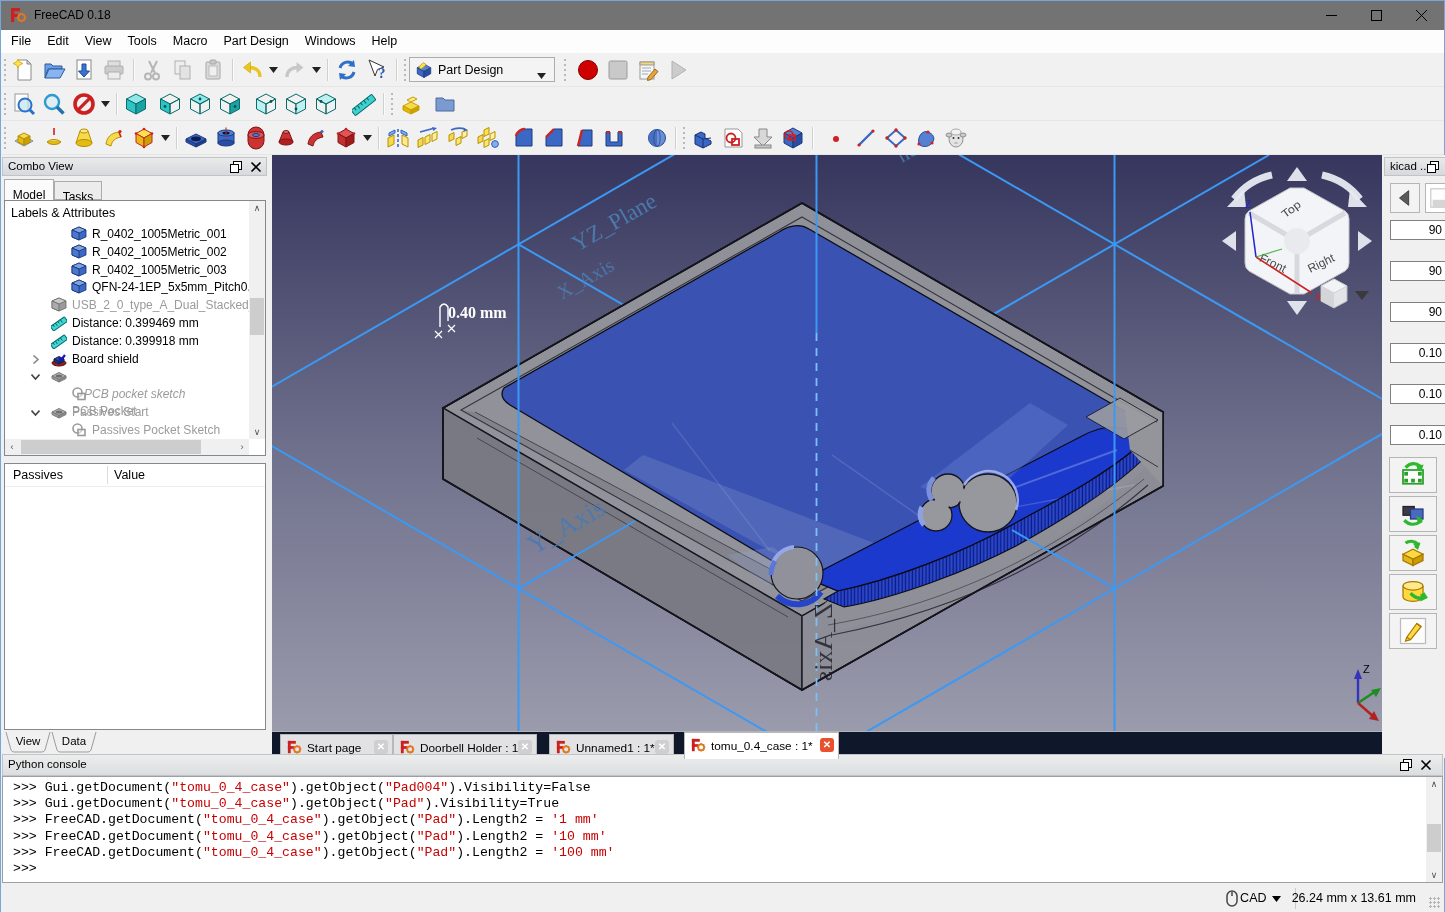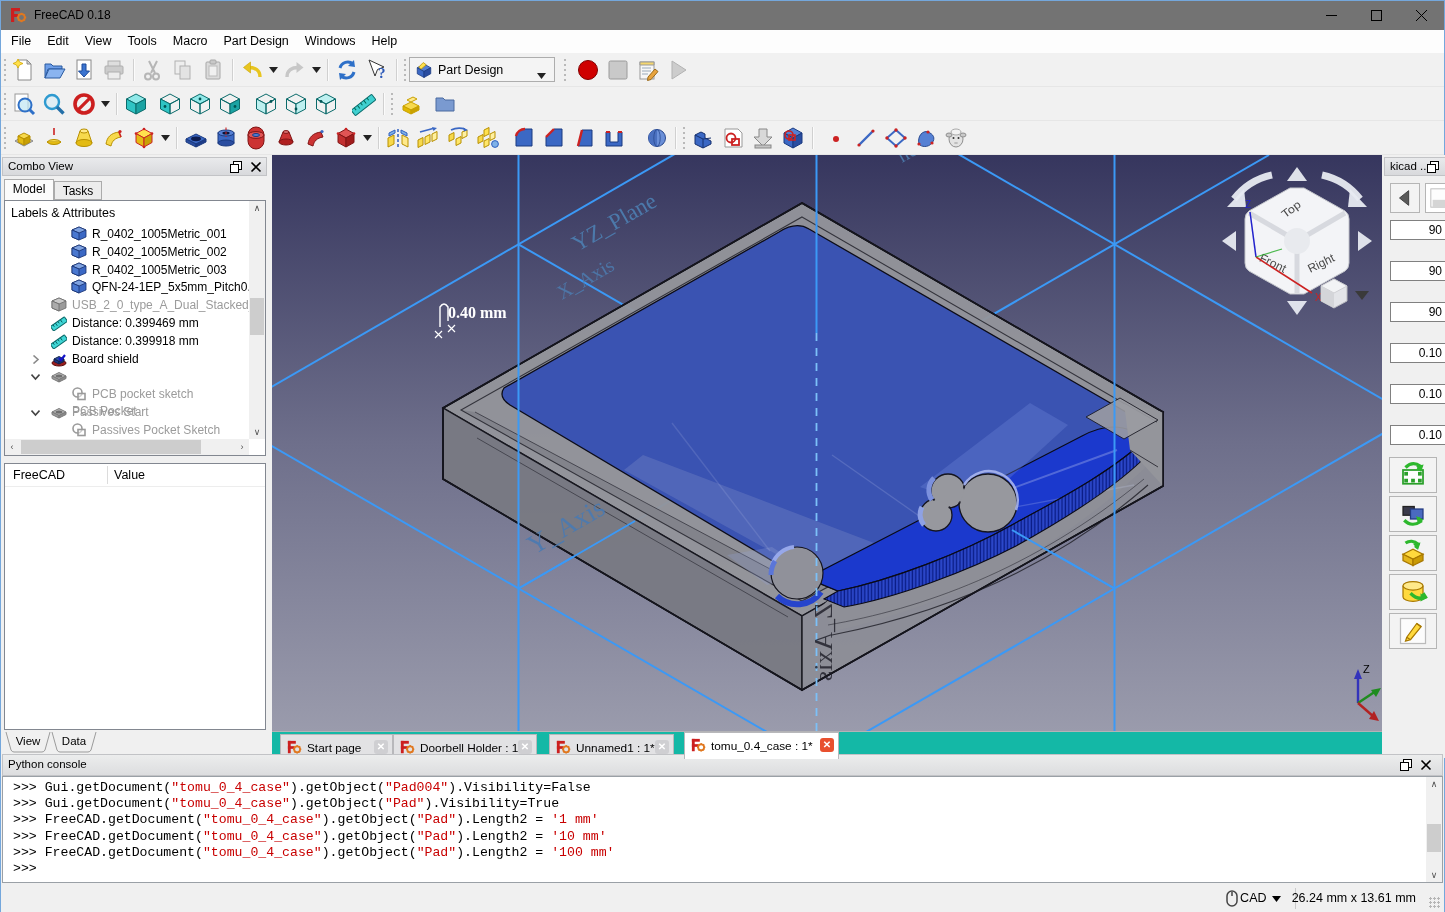--- a/index.html
+++ b/index.html
@@ -48,7 +48,7 @@
   .dock-icos svg{ width:12px; height:12px; }
   #cv-tabs { position:absolute; left:2px; top:24px; height:21px; }
   .cv-tab { position:absolute; top:2px; height:19px; border:1px solid #ababab; background:#ececec;
-     font-size:12px; text-align:center; padding-top:2px; }
+     font-size:12px; text-align:center; padding-top:8px; }
   .cv-tab.active { top:0; height:21px; background:#fbfbfb; border-bottom:none; z-index:2; }
   #tab-model { left:1px; width:50px; }
   #tab-tasks { left:51px; width:48px; }

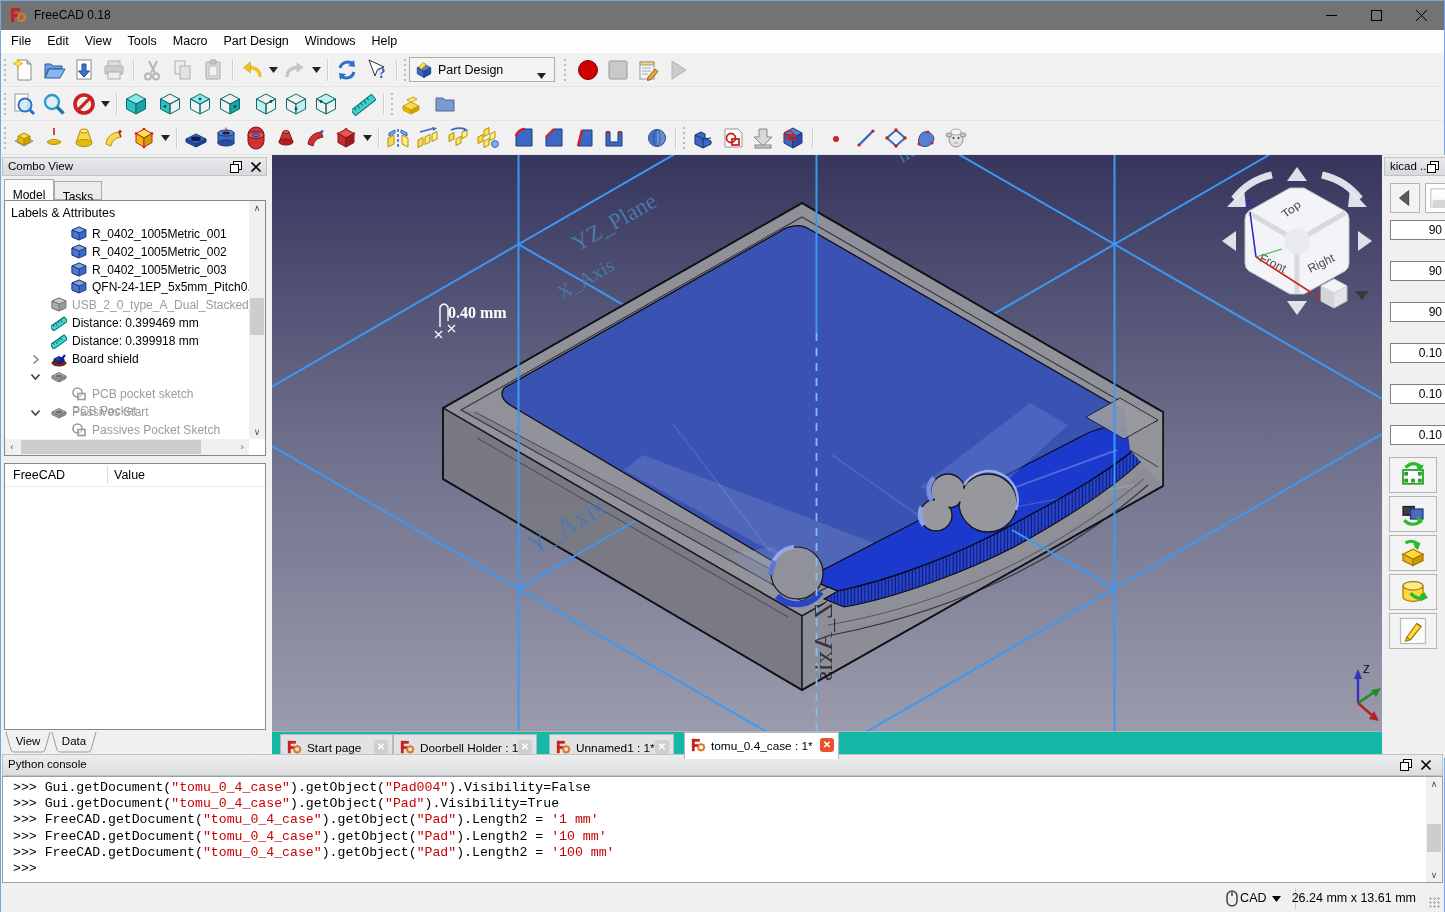--- a/index.html
+++ b/index.html
@@ -769,7 +769,7 @@
                   <circle cx="6.5" cy="6.5" r="4.5" fill="none" stroke="#9a9a9a" stroke-width="1.6"></circle>
                   <rect x="7" y="7.5" width="7" height="6" fill="#fff" fill-opacity="0.5" stroke="#9a9a9a" stroke-width="1.6"></rect>
                 </svg></span>
-              <span class="tlabel" style="left:87px;">PCB pocket sketch</span>
+              <span class="tlabel" style="left:79px;font-style:italic;">PCB pocket sketch</span>
             </div>
             <div class="trow-item gray" style="top: 178px;">
               <span class="exp" style="left:26px;"><svg width="9" height="9" viewBox="0 0 9 9">

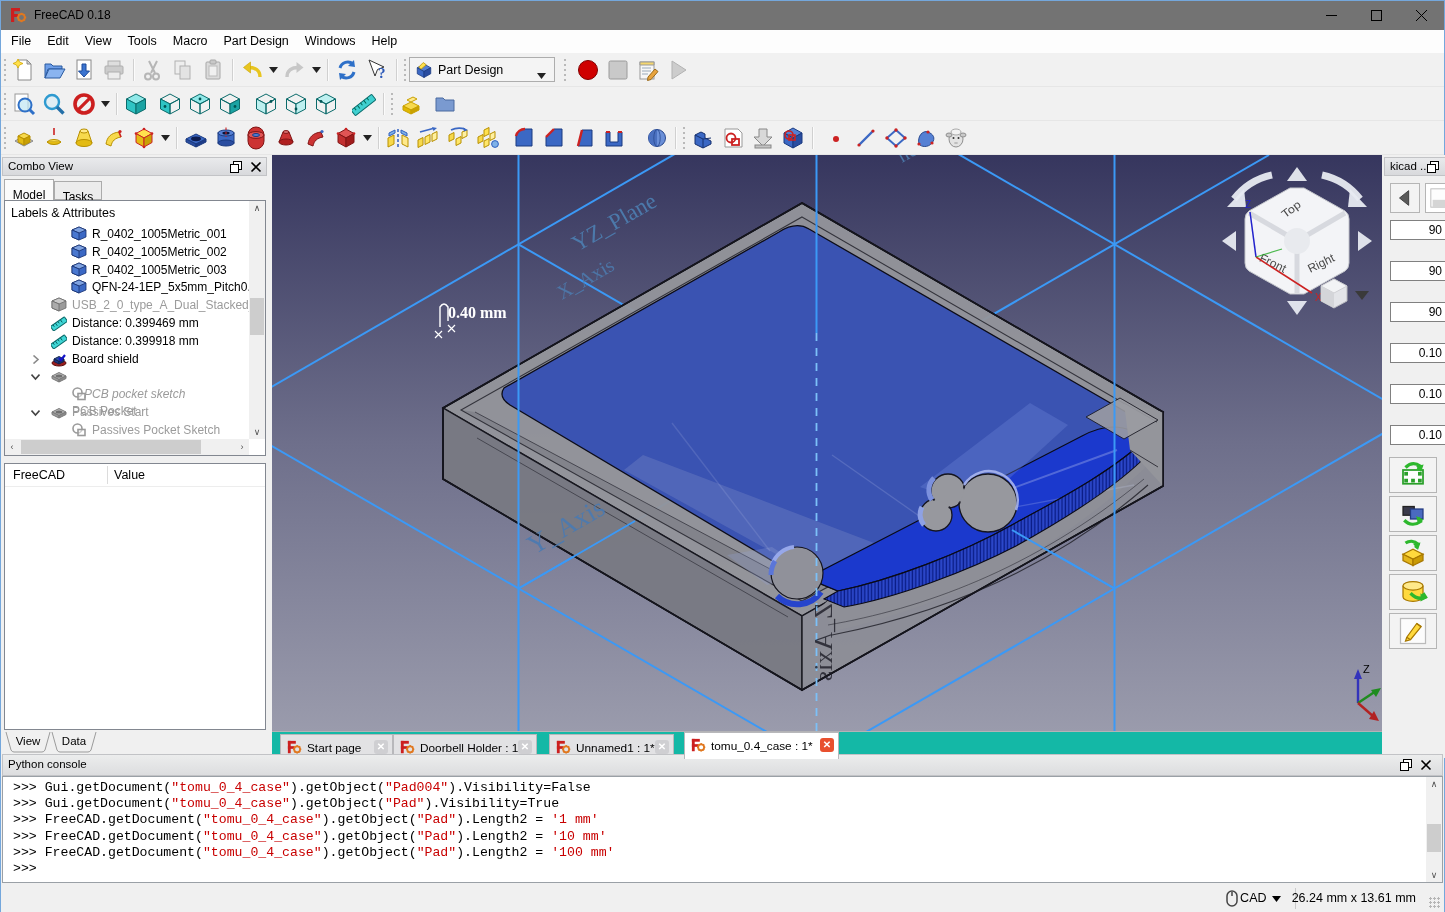--- a/index.html
+++ b/index.html
@@ -806,7 +806,7 @@
       </div>
       <div id="prop-wrap">
         <div id="prop-head">
-          <span class="col1">FreeCAD</span>
+          <span class="col1">Passives</span>
           <span class="divider"></span>
           <span class="col2">Value</span>
         </div>

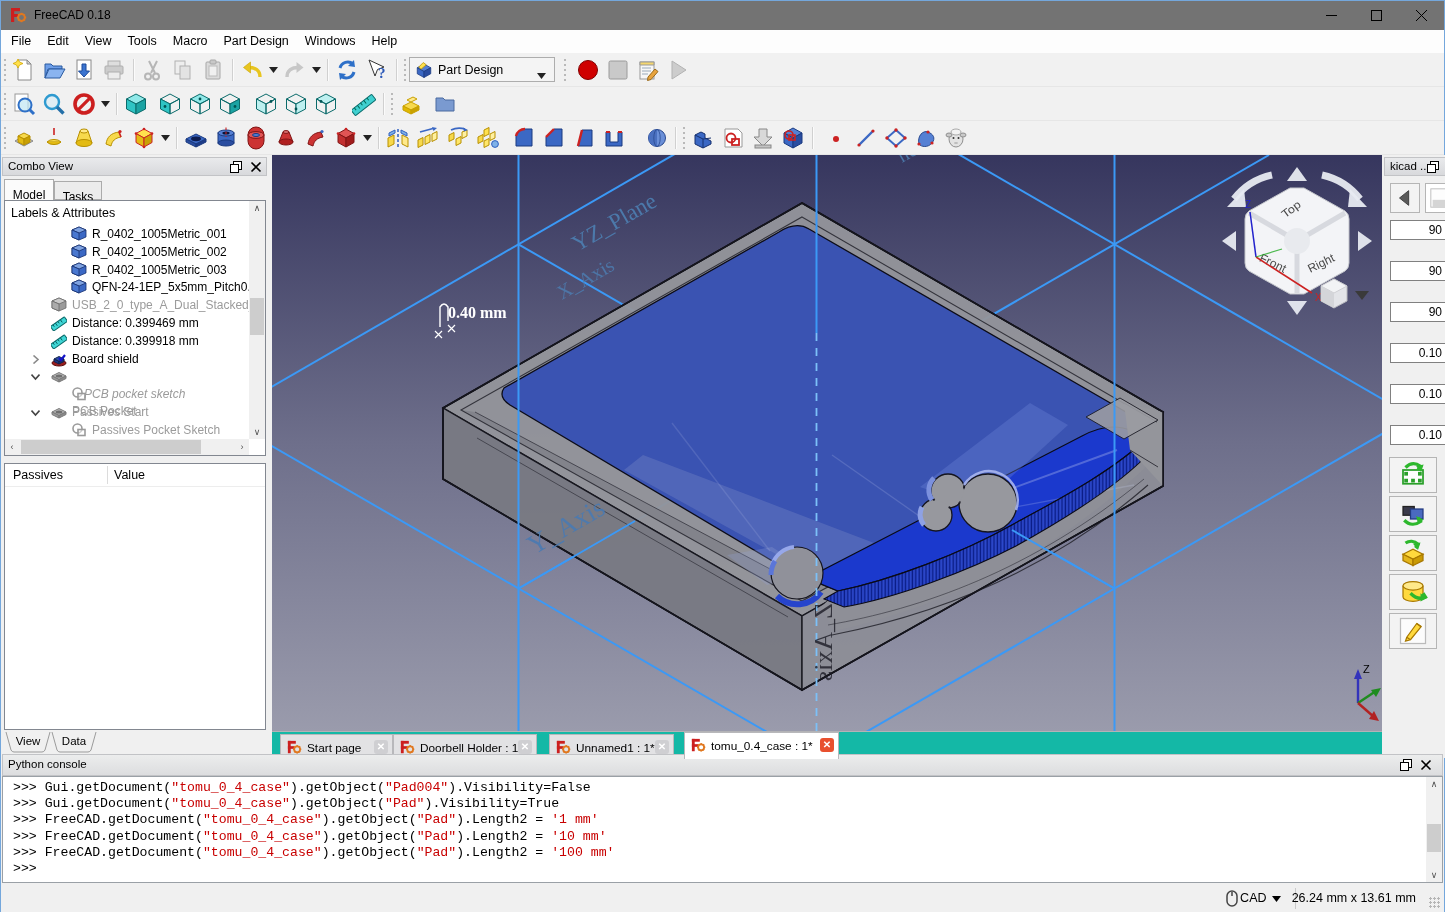--- a/index.html
+++ b/index.html
@@ -82,7 +82,7 @@
   
   #center { position:absolute; left:271px; top:0; width:1110px; height:603px; }
   #viewport { position:absolute; left:0; top:0; width:1110px; height:576px; }
-  #mdi-bar { position:absolute; left:0; top:576px; width:1110px; height:27px; background:#14b8a6; border-top:1px solid #b3b3b6; }
+  #mdi-bar { position:absolute; left:0; top:576px; width:1110px; height:27px; background:#0f172a; border-top:1px solid #b3b3b6; }
   .mdi-tab { position:absolute; top:2px; height:25px; background:#e2e2e4; border:1px solid #b8b8bb; border-bottom:none;
      font-size:12px; }
   .mdi-tab.active { top:0px; height:27px; background:#ffffff; z-index:2; }

